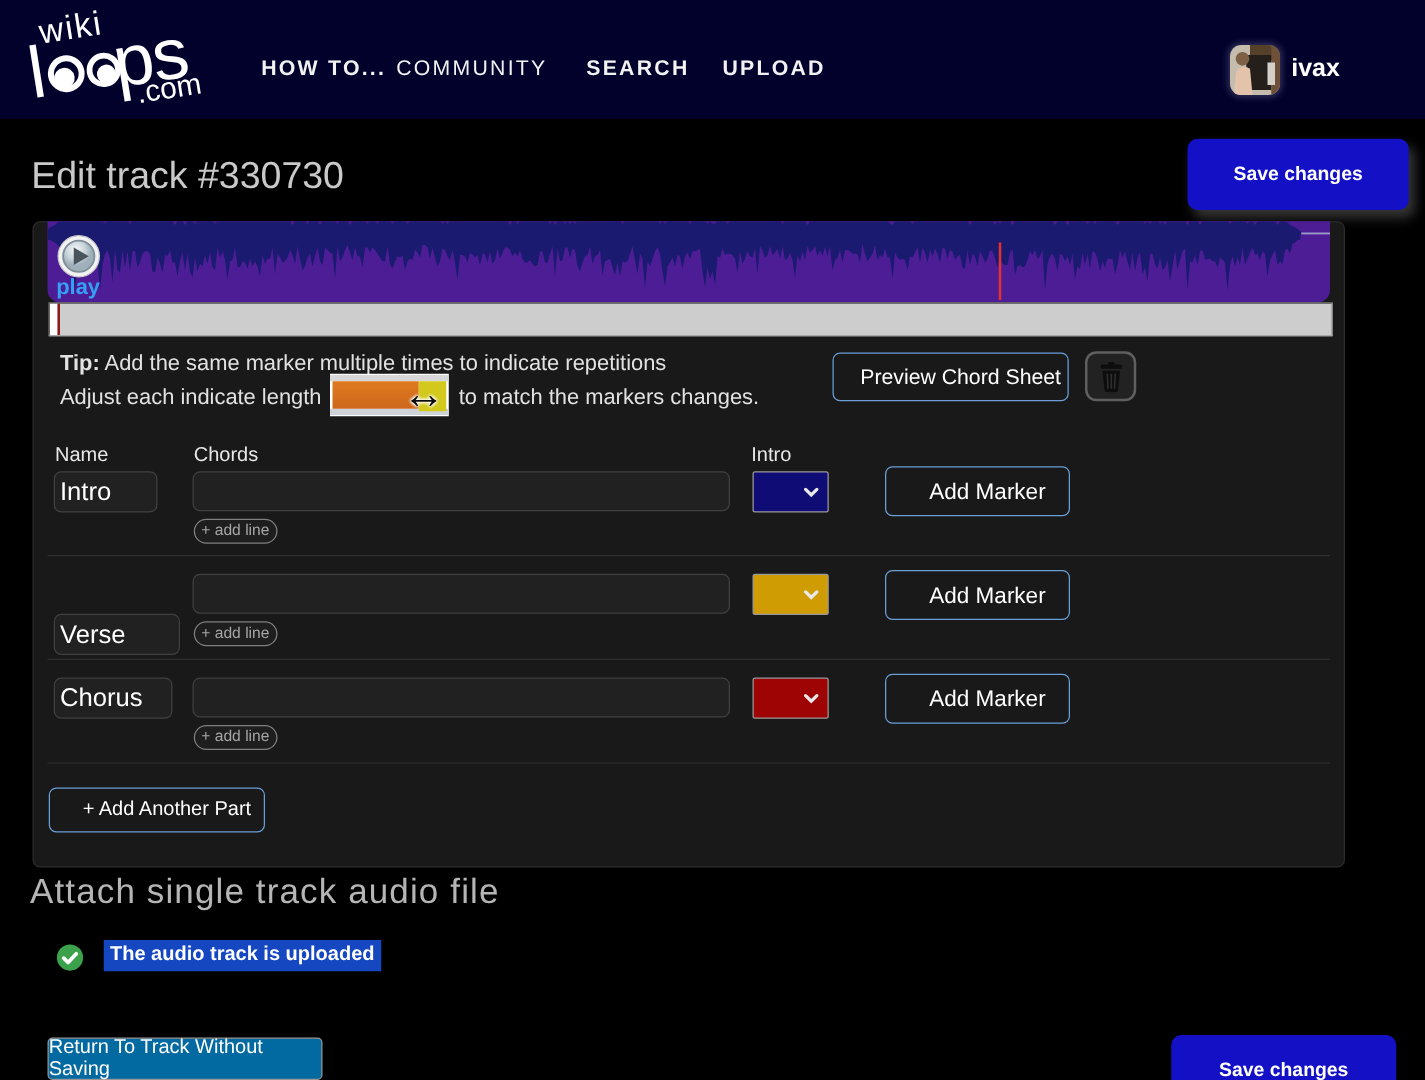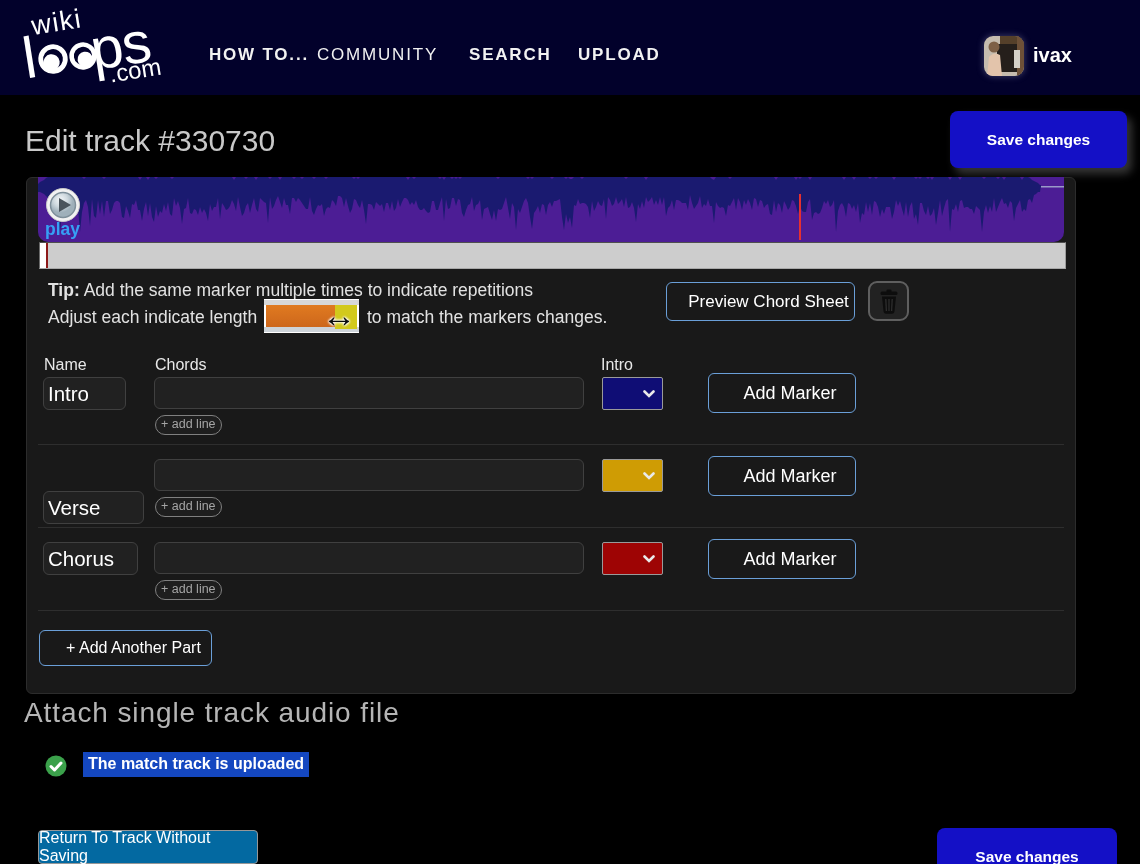--- a/index.html
+++ b/index.html
@@ -147,7 +147,7 @@
   <circle cx="11" cy="11" r="10.5" fill="#3ba14b"></circle>
   <path d="M6 11.5 L9.5 15 L16 8" fill="none" stroke="#fff" stroke-width="3" stroke-linecap="round" stroke-linejoin="round"></path>
 </svg>
-<div class="abs" style="left:83px;top:752px;background:#1447c0;color:#fff;font-size:16px;font-weight:bold;padding:3px 5px 4px 5px;">The match track is uploaded</div>
+<div class="abs" style="left:83px;top:752px;background:#1447c0;color:#fff;font-size:16px;font-weight:bold;padding:3px 5px 4px 5px;">The audio track is uploaded</div>
 
 <div class="abs" style="left:38px;top:830px;width:220px;height:34px;background:#0369a1;border:1px solid #979797;border-radius:4px;display:flex;align-items:center;justify-content:center;color:#fff;font-size:16px;">Return To Track Without Saving</div>
 <div class="abs" style="left:937px;top:828px;width:180px;height:57px;background:#1410c6;border-radius:8px;display:flex;align-items:center;justify-content:center;color:#fff;font-size:15.5px;font-weight:bold;">Save changes</div>

